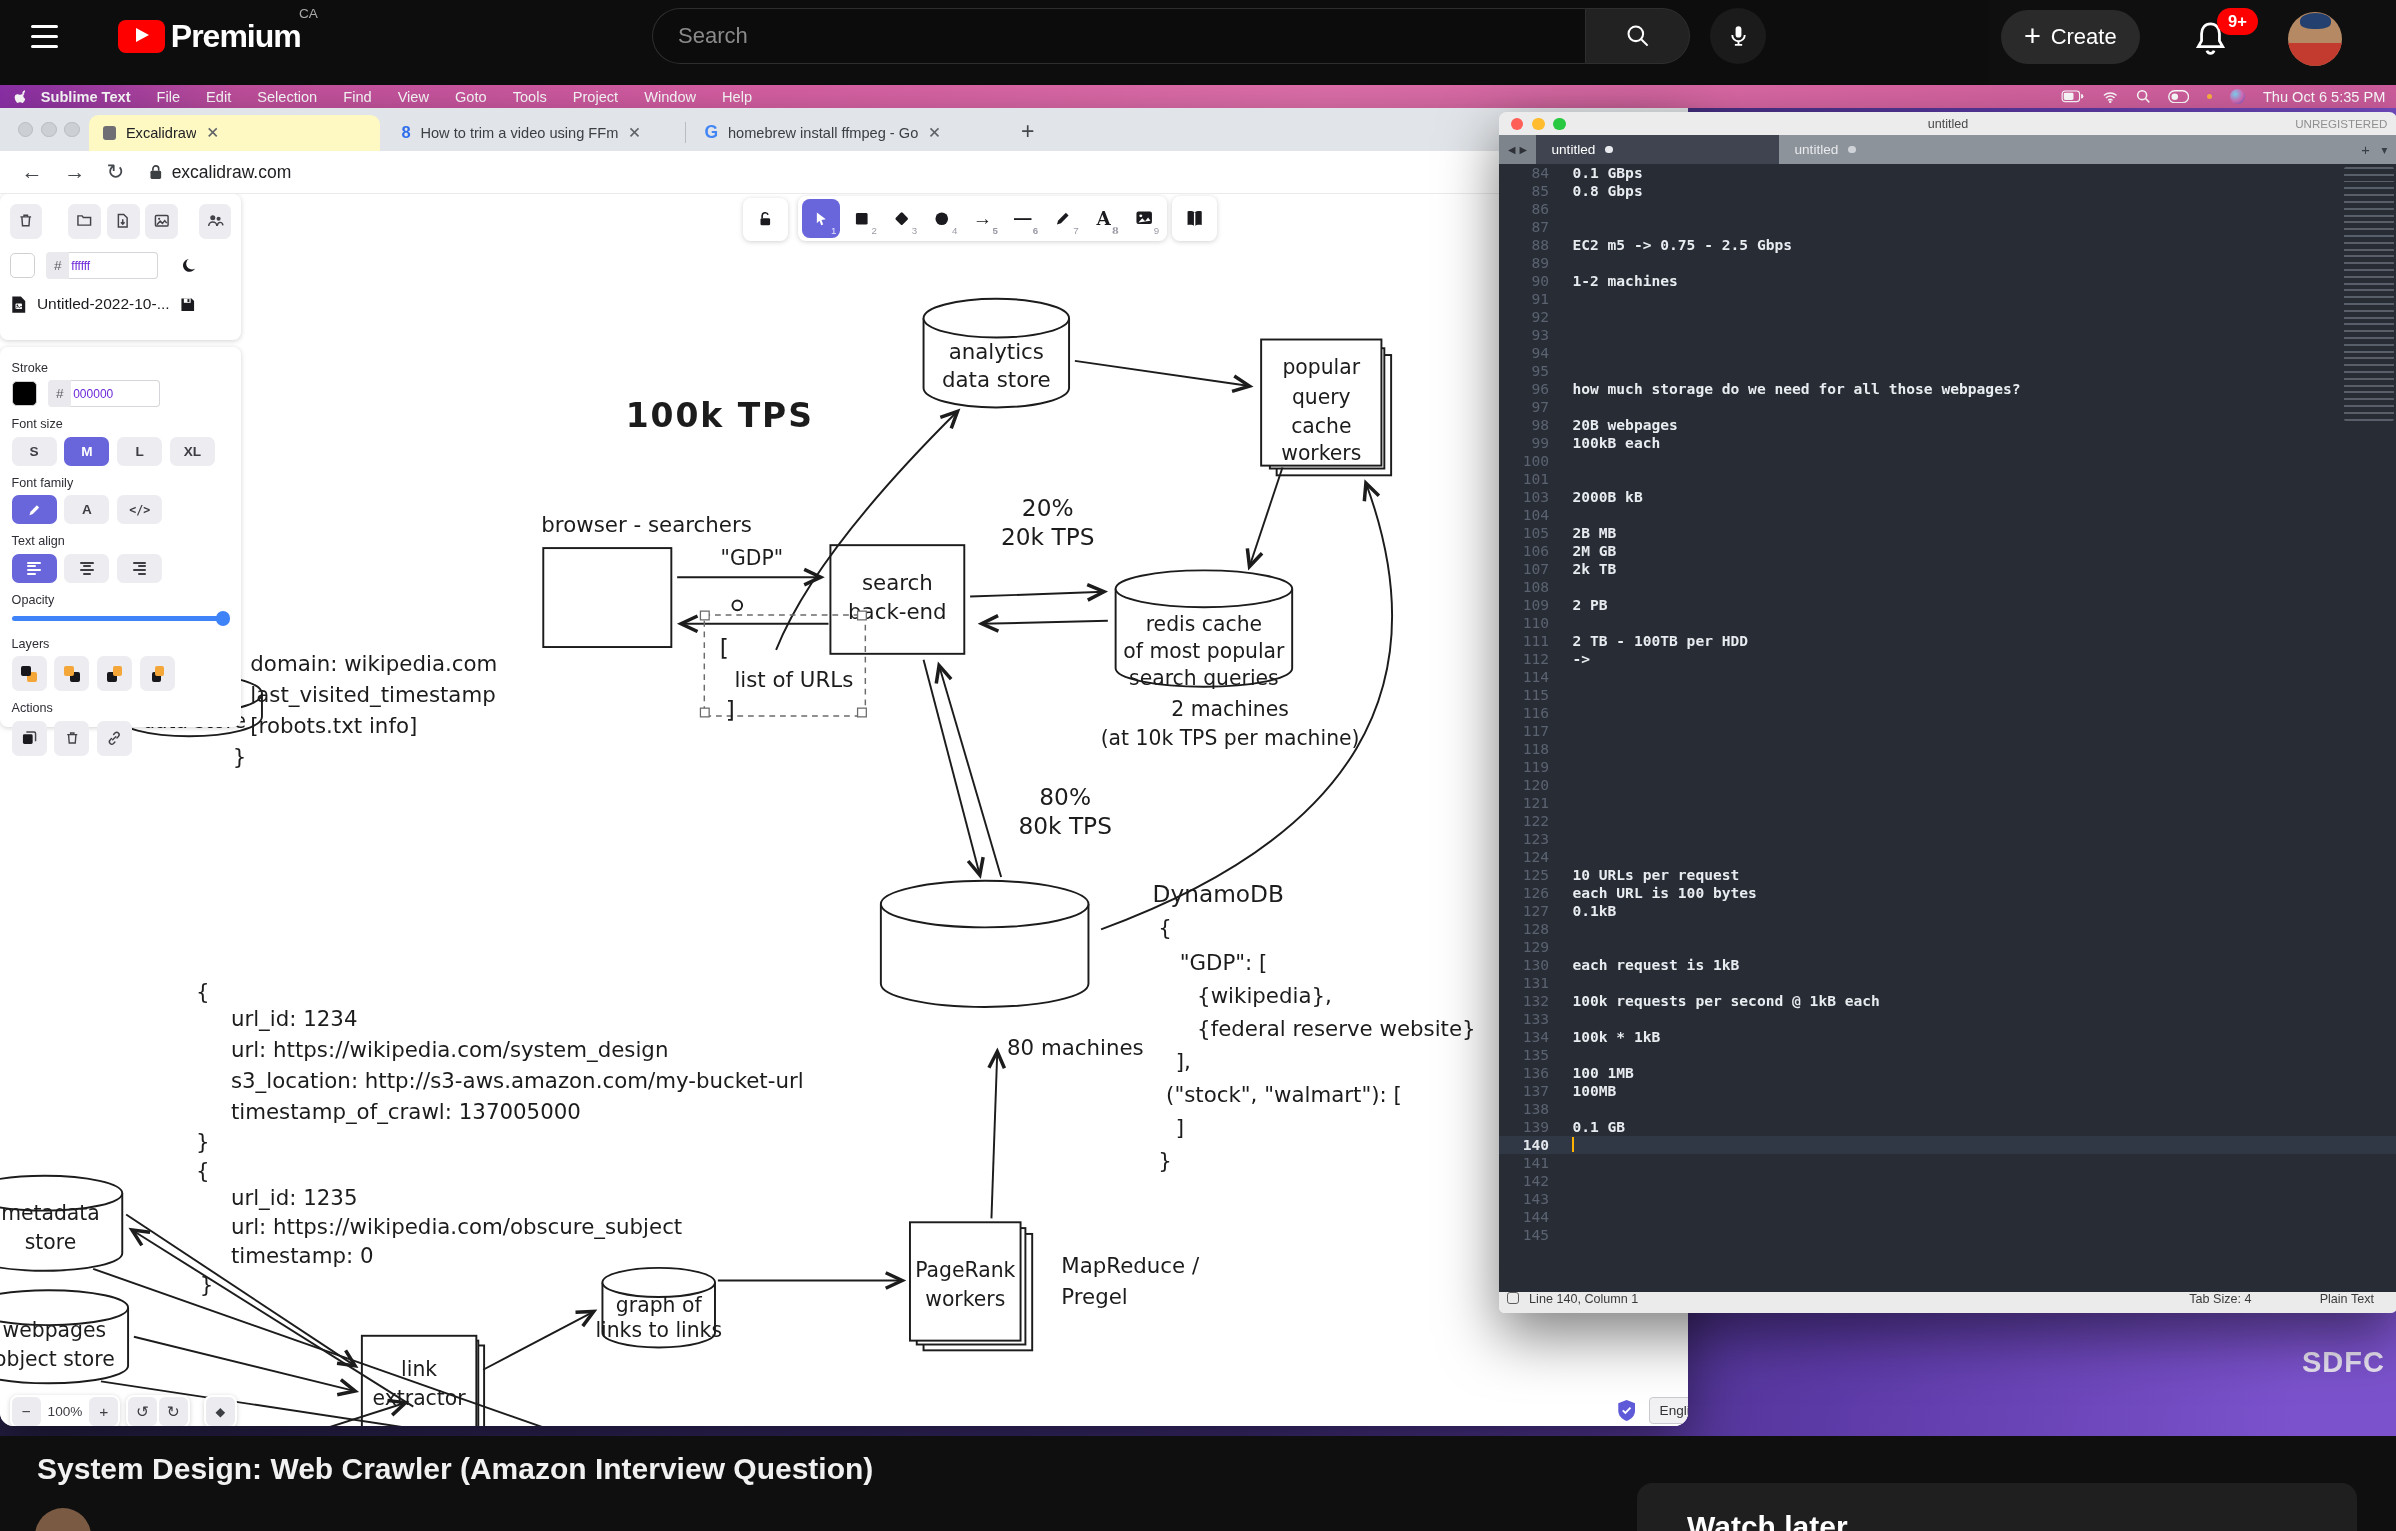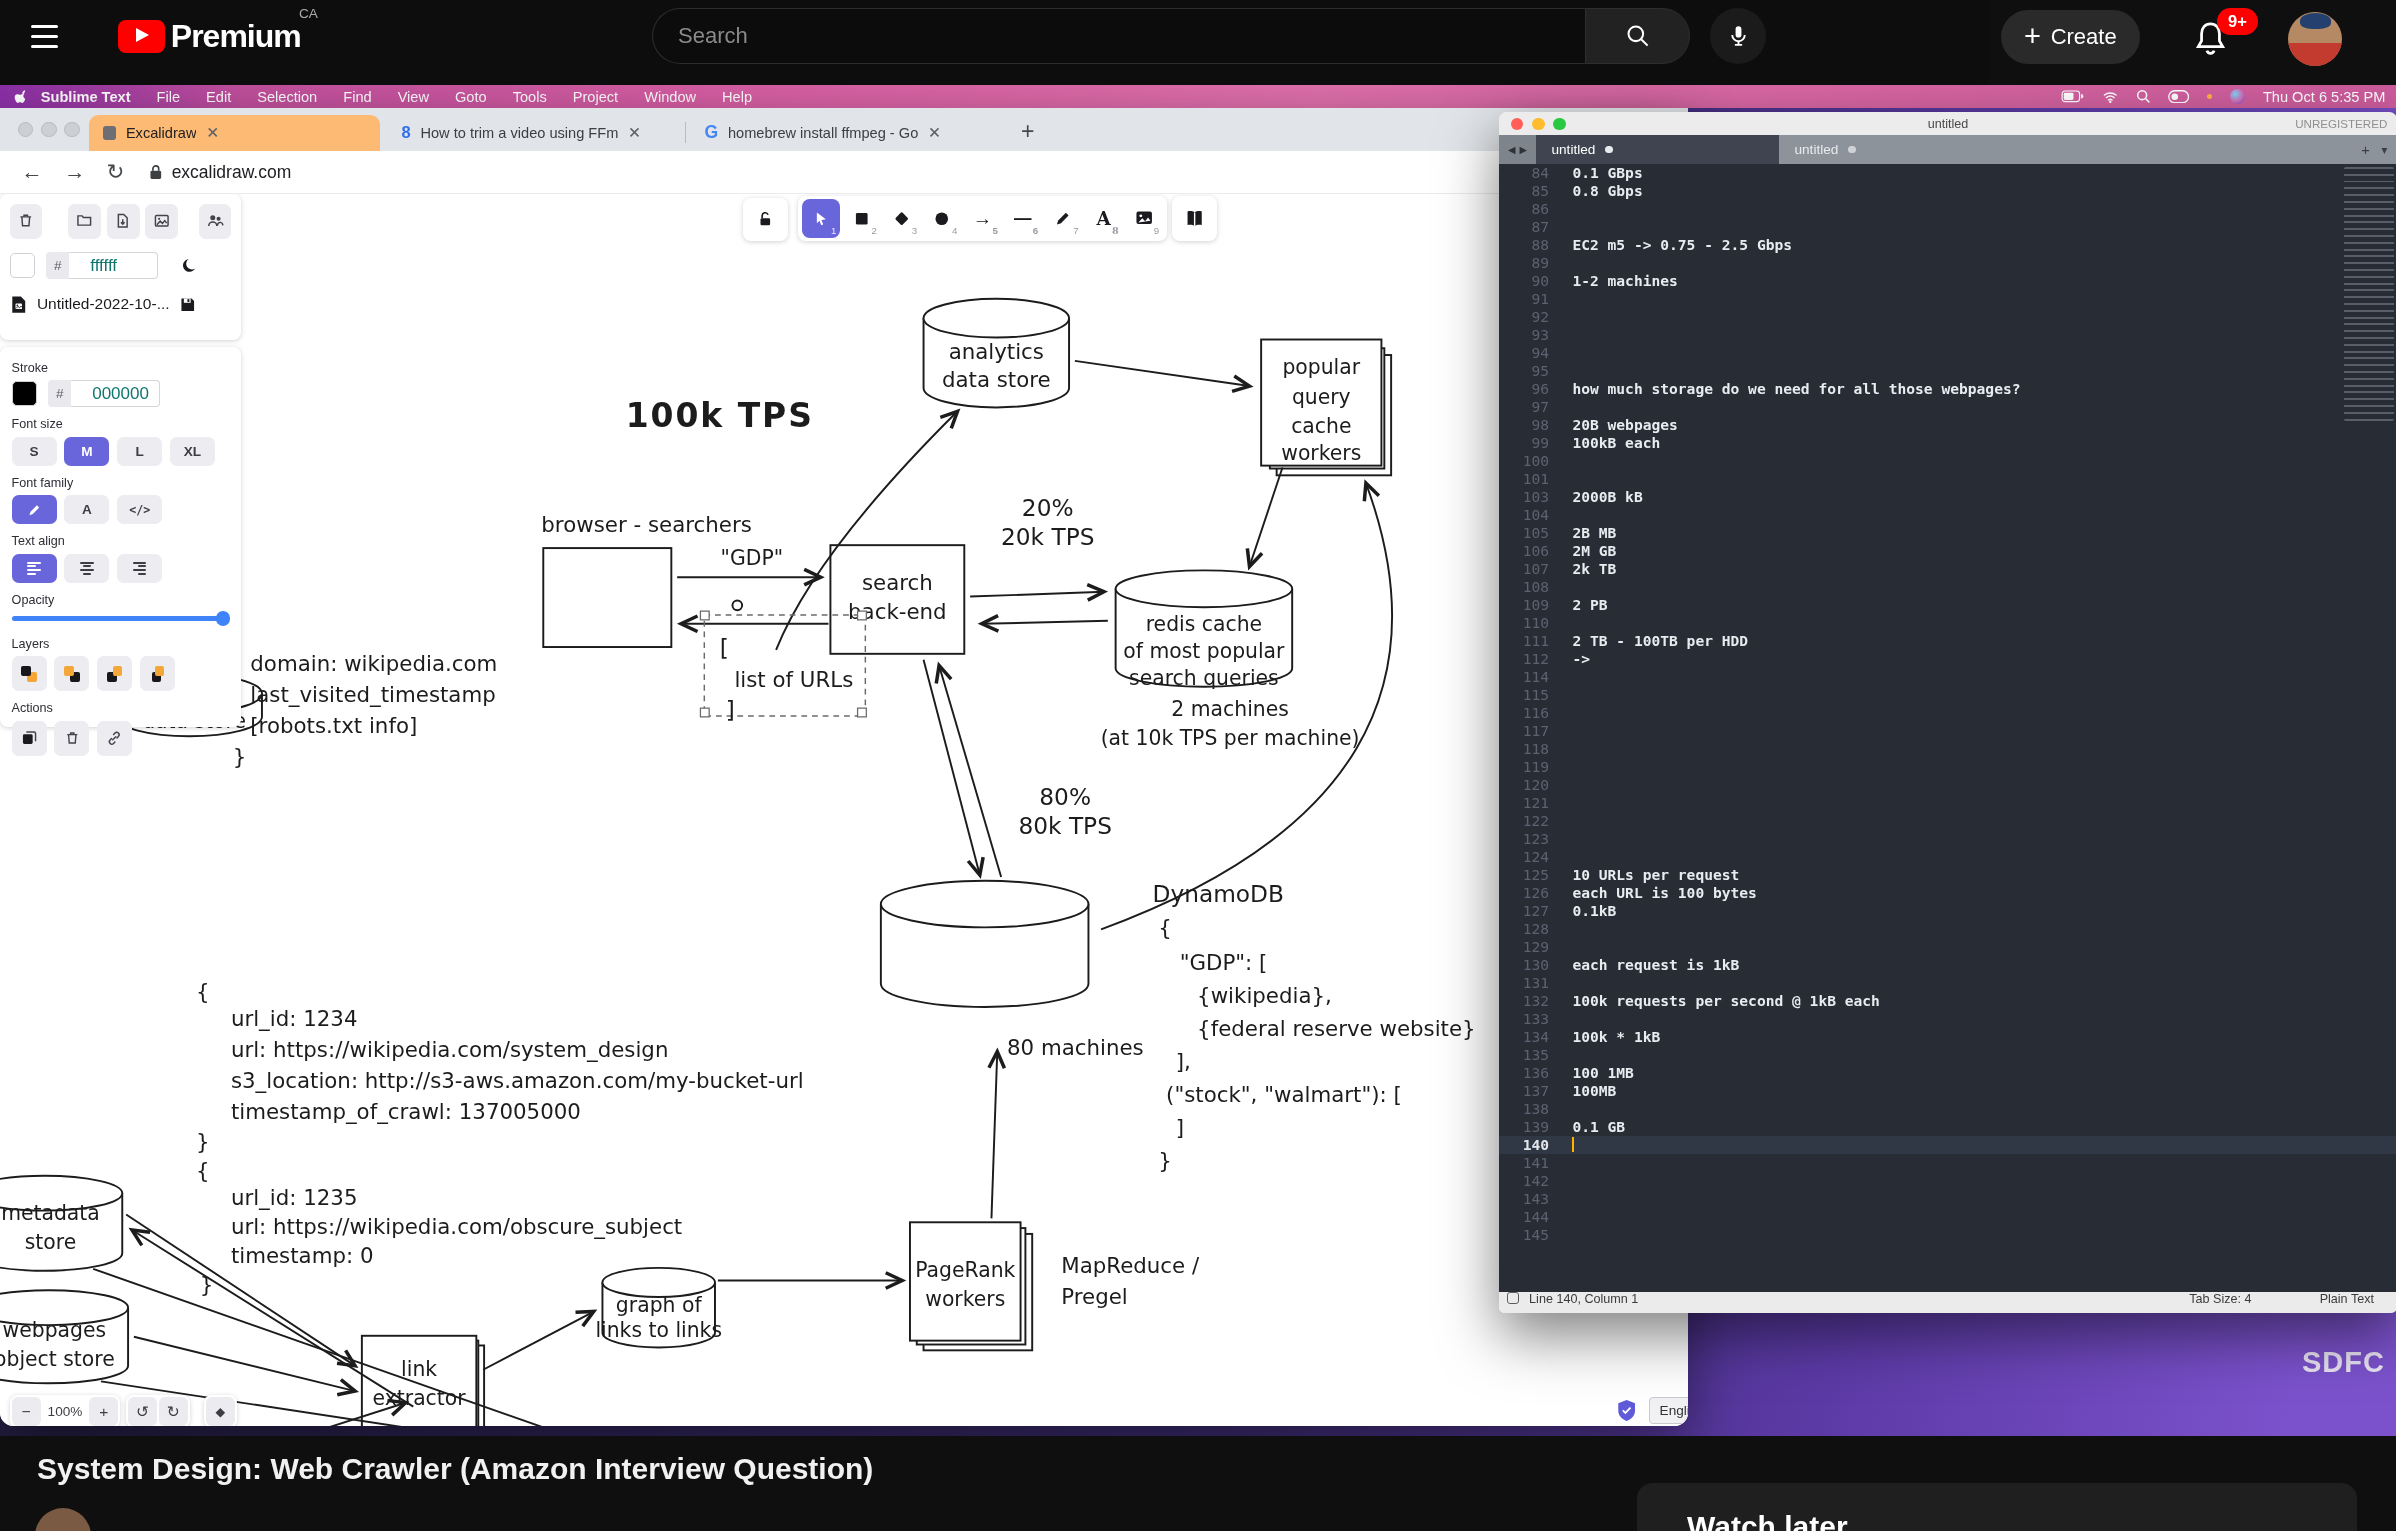--- a/index.html
+++ b/index.html
@@ -48,7 +48,7 @@
   .chrome-tabstrip{position:relative;height:43px;background:#e1e4e8;border-radius:0}
   .tl{position:absolute;top:13.6px;width:15.5px;height:15.5px;border-radius:50%;background:#ccd0d4;border:1px solid #b8bcc0}
   .chrome-tab{position:absolute;top:6.8px;height:36px;display:flex;align-items:center;padding:0 13.6px;font-size:14.6px;color:#3c4043;cursor:pointer}
-  .chrome-tab.active{background:#fdba74;border-radius:9.7px 9.7px 0 0;color:#202124;width:291px}
+  .chrome-tab.active{background:#fef9c3;border-radius:9.7px 9.7px 0 0;color:#202124;width:291px}
   .tab-label{margin:0 9.7px;white-space:nowrap;overflow:hidden;max-width:223px}
   .tab-x{color:#5f6368;font-size:15.5px;cursor:pointer}
   .tab-sep{position:absolute;top:13.6px;width:1px;height:21.3px;background:#b9bdc2}

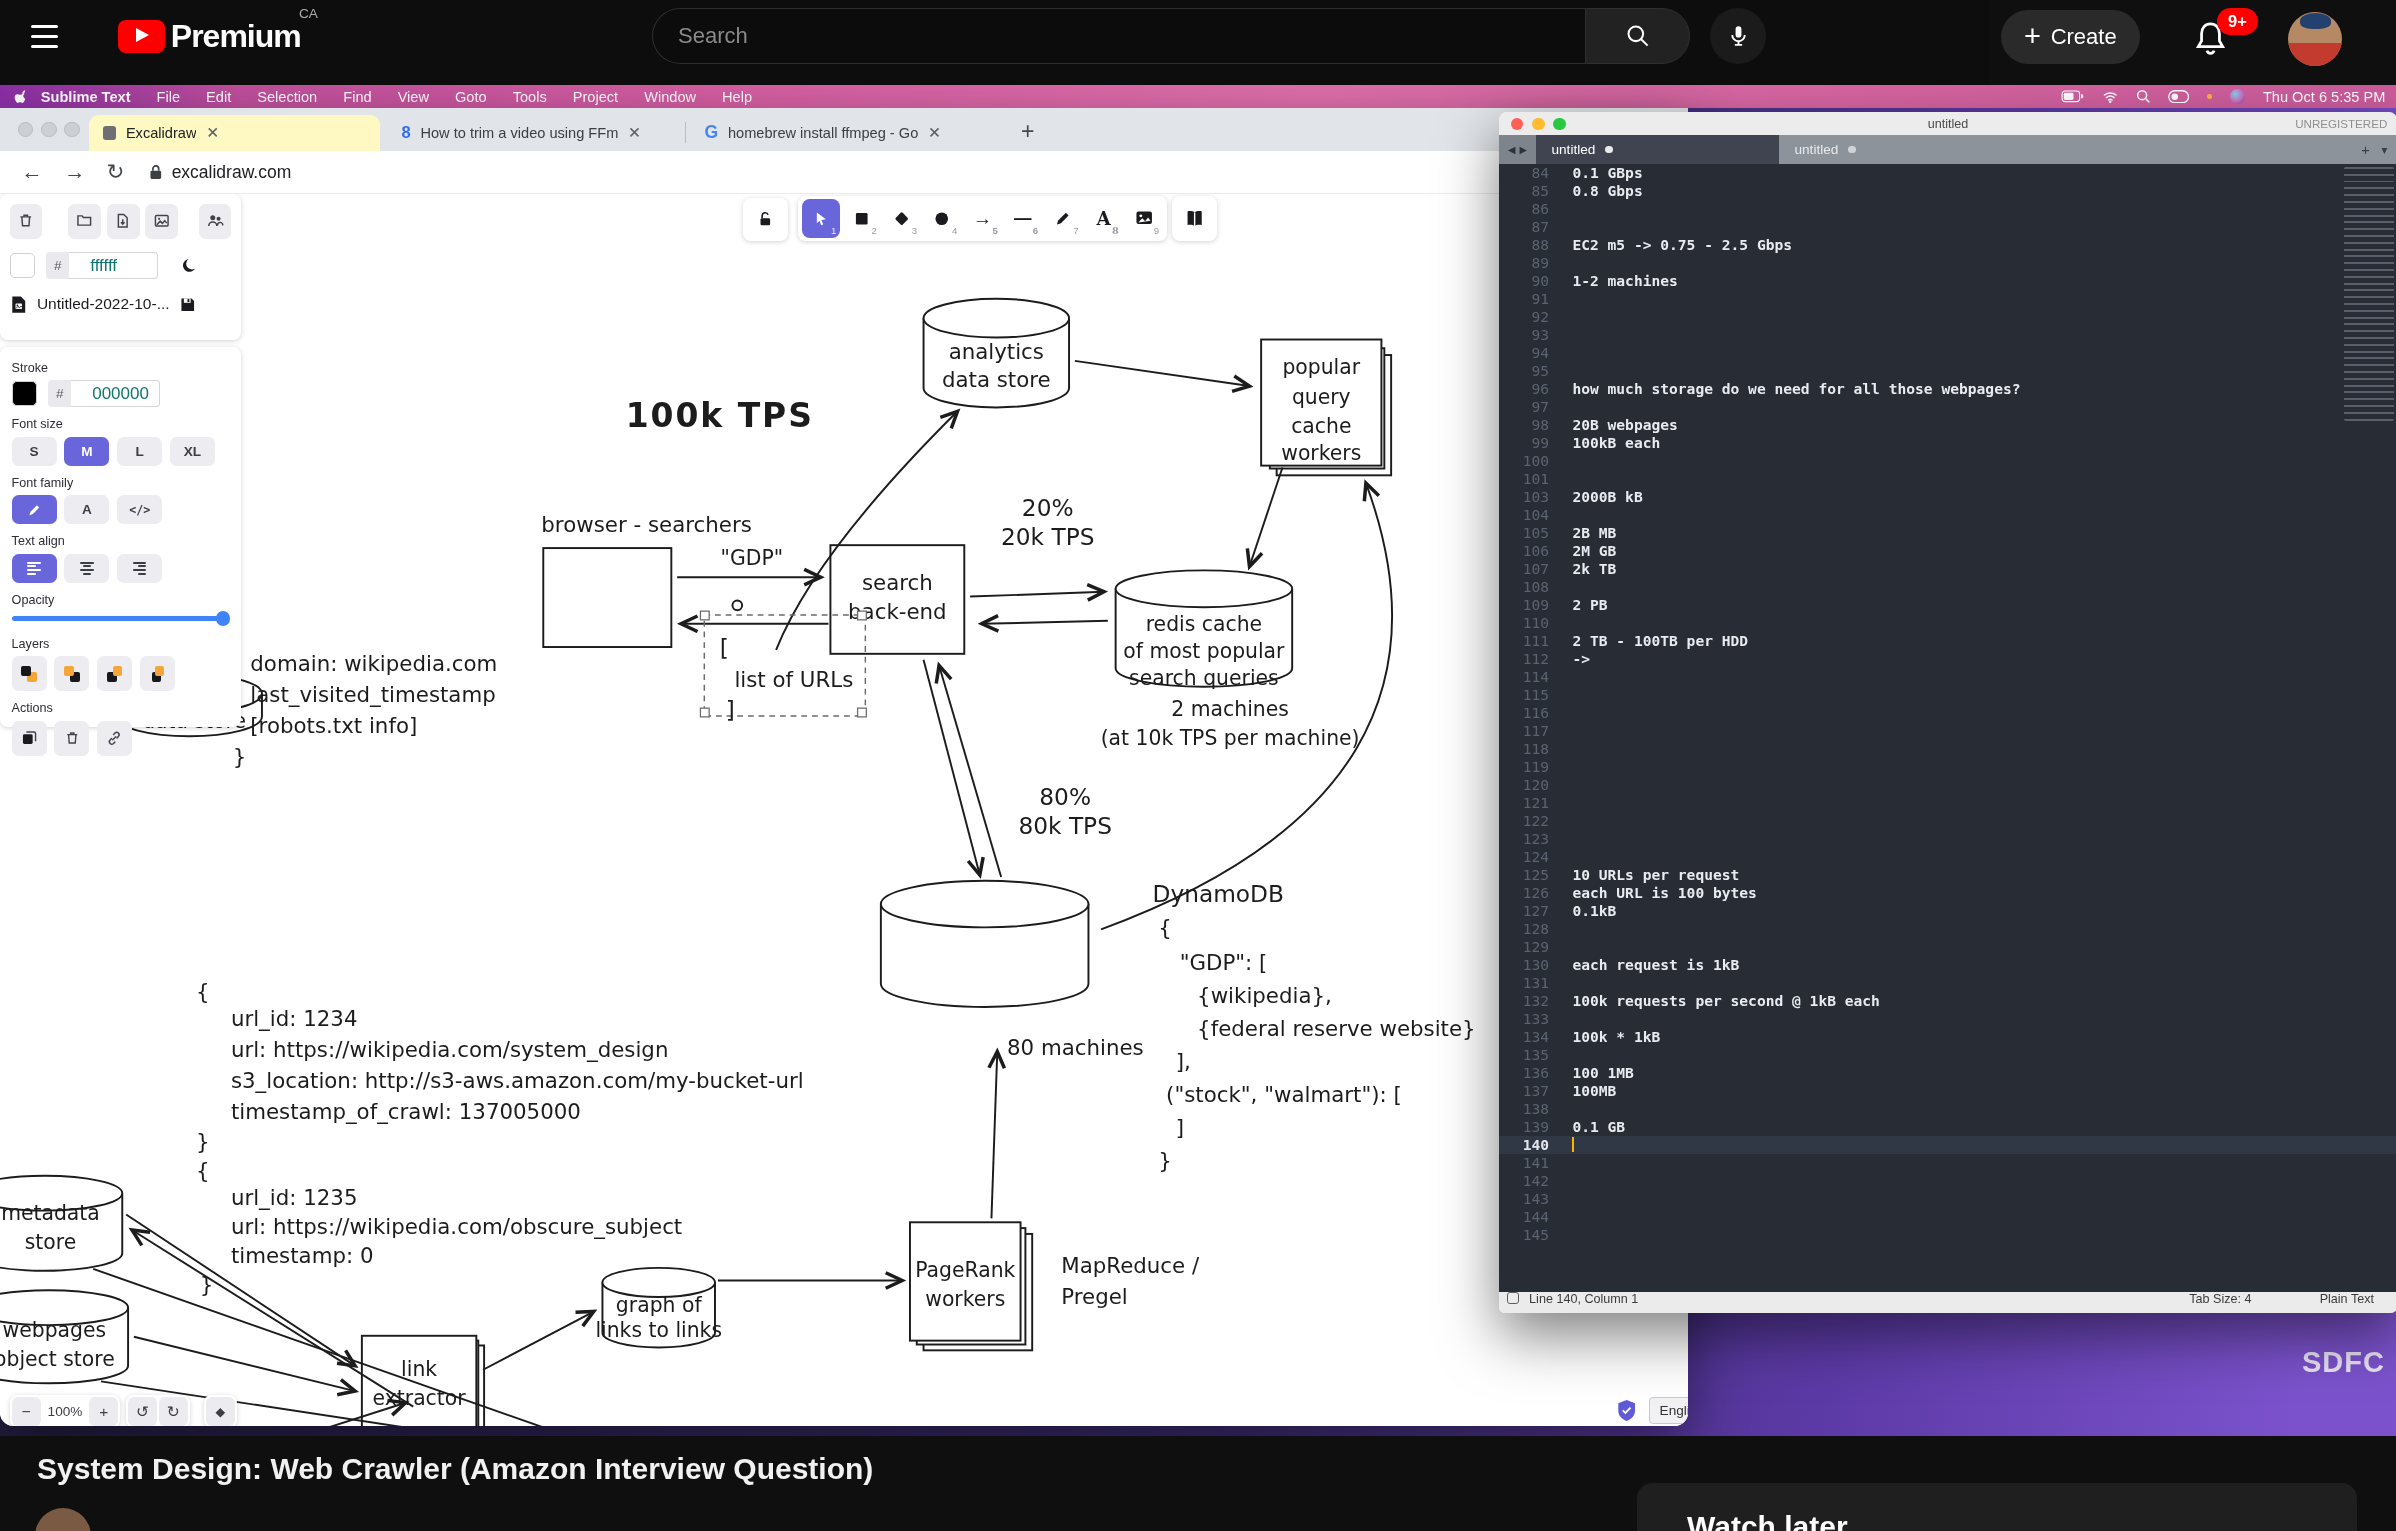--- a/index.html
+++ b/index.html
@@ -67,7 +67,7 @@
   .ex-btn{width:35px;height:35px;border-radius:6.8px;background:#ececf1;display:flex;align-items:center;justify-content:center;cursor:pointer}
   .panel-label{font-size:12.6px;color:#2d2d35;font-weight:400;margin:9.7px 0 5.8px 0}
   .hash-box{width:23px;height:27px;background:#e9e9ee;border-radius:3.9px 0 0 3.9px;display:flex;align-items:center;justify-content:center;color:#5b5b63;font-size:13.6px}
-  .hex-input{width:89px;height:27px;border:1px solid #d5d5da;border-left:none;border-radius:0 3.9px 3.9px 0;font-size:17px;color:#0f766e;display:flex;align-items:center;padding-left:21px;background:#fff}
+  .hex-input{width:89px;height:27px;border:1px solid #d5d5da;border-left:none;border-radius:0 3.9px 3.9px 0;font-size:12px;color:#6d28d9;display:flex;align-items:center;padding-left:2px;background:#fff}
   .swatch{width:25px;height:25px;border-radius:4.9px;border:1px solid #d0d0d4}
   .pill-btn{height:29px;min-width:45px;padding:0 9.7px;border-radius:6.8px;background:#ececf1;display:flex;align-items:center;justify-content:center;font-size:13.6px;font-weight:600;color:#3d3d44;cursor:pointer}
   .pill-btn.sel{background:#6965db;color:#fff}

